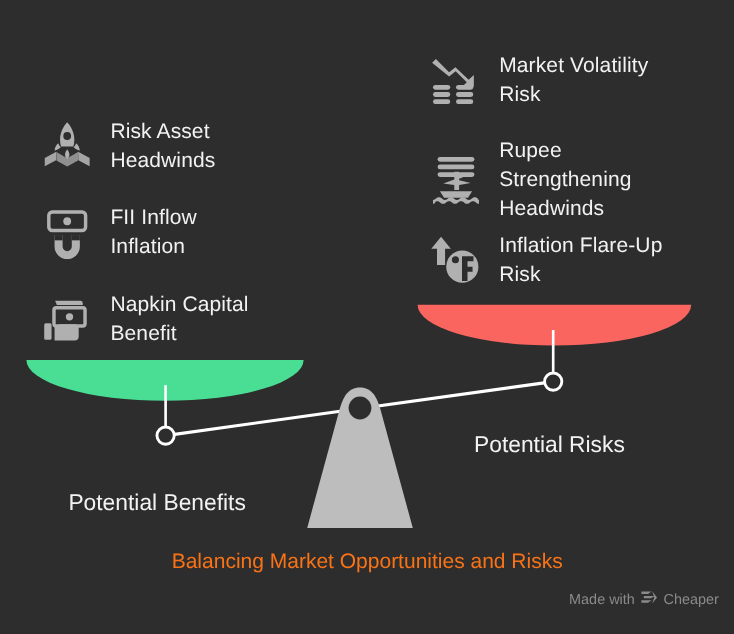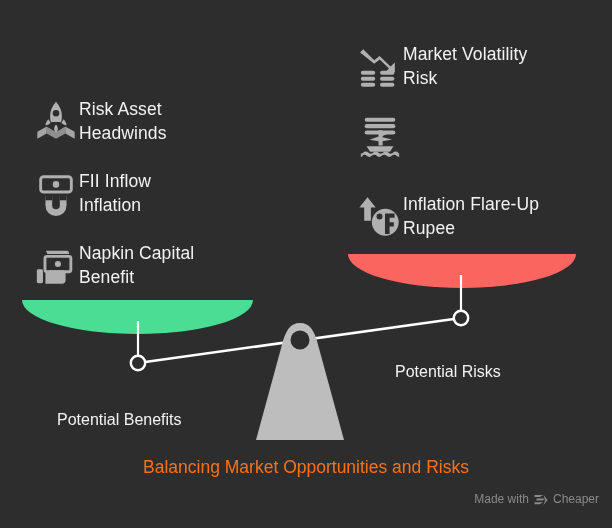--- a/index.html
+++ b/index.html
@@ -31,6 +31,7 @@
     position: absolute;
     display: flex;
     align-items: center;
+    gap: 13px;
   }
   .item .icon {
     flex: 0 0 auto;

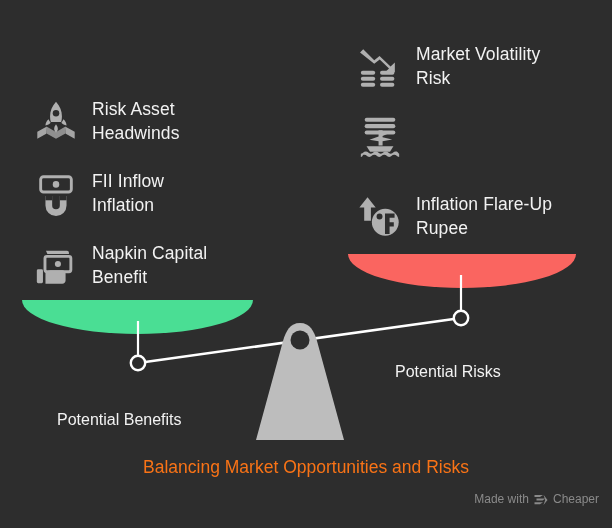--- a/index.html
+++ b/index.html
@@ -188,6 +188,9 @@
         <path d="M4 42.4c2.6 0 2.6-2.3 5.2-2.3s2.6 2.3 5.2 2.3 2.6-2.3 5.2-2.3 2.6 2.3 5.2 2.3 2.6-2.3 5.2-2.3 2.6 2.3 5.2 2.3 2.6-2.3 5.2-2.3 2.6 2.3 3.6 2.3v3.4c-2.6 0-2.6-2.3-5.2-2.3s-2.6 2.3-5.2 2.3-2.6-2.3-5.2-2.3-2.6 2.3-5.2 2.3-2.6-2.3-5.2-2.3-2.6 2.3-5.2 2.3-2.6-2.3-5.2-2.3S6.6 45.8 4 45.8z"></path>
       </g>
     </svg>
+    <div class="label">Rupee
+Strengthening
+Headwinds</div>
   </div>
 
   <div class="item" id="item-inflation">

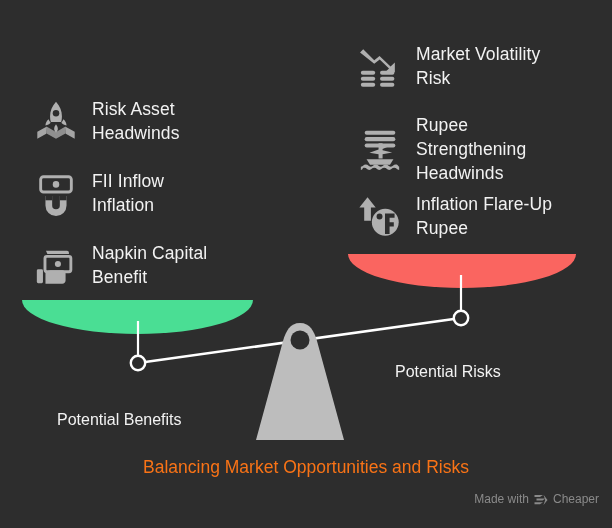--- a/index.html
+++ b/index.html
@@ -203,7 +203,7 @@
       </g>
     </svg>
     <div class="label">Inflation Flare-Up
-Rupee</div>
+Risk</div>
   </div>
 
   <div class="pan-caption" id="caption-benefits">Potential Benefits</div>

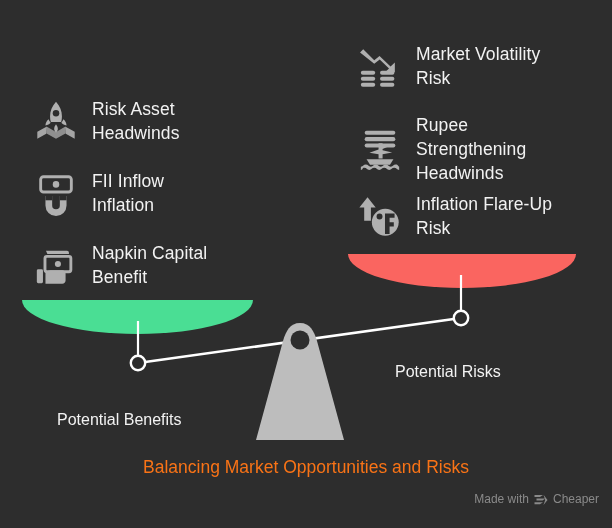--- a/index.html
+++ b/index.html
@@ -59,7 +59,7 @@
   .pan-caption {
     position: absolute;
     color: #f2f2f2;
-    font-size: 16px;
+    font-size: 19px;
     line-height: 22px;
     white-space: nowrap;
     text-align: right;

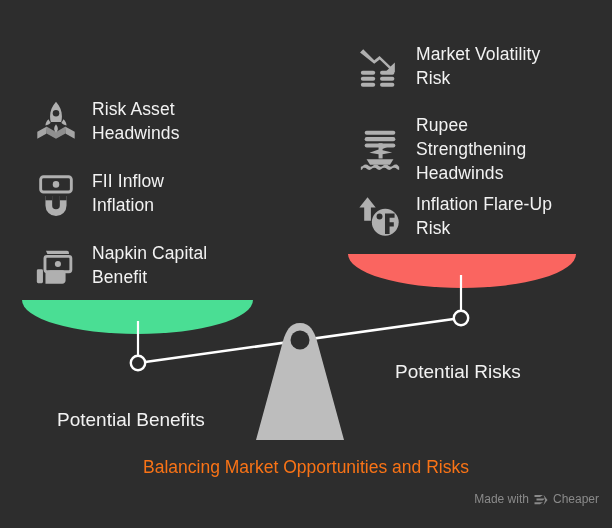--- a/index.html
+++ b/index.html
@@ -85,7 +85,7 @@
     right: 13px;
     top: 492px;
     display: flex;
-    align-items: flex-end;
+    align-items: flex-start;
     gap: 5px;
     color: #8a8a8a;
     font-size: 12px;

